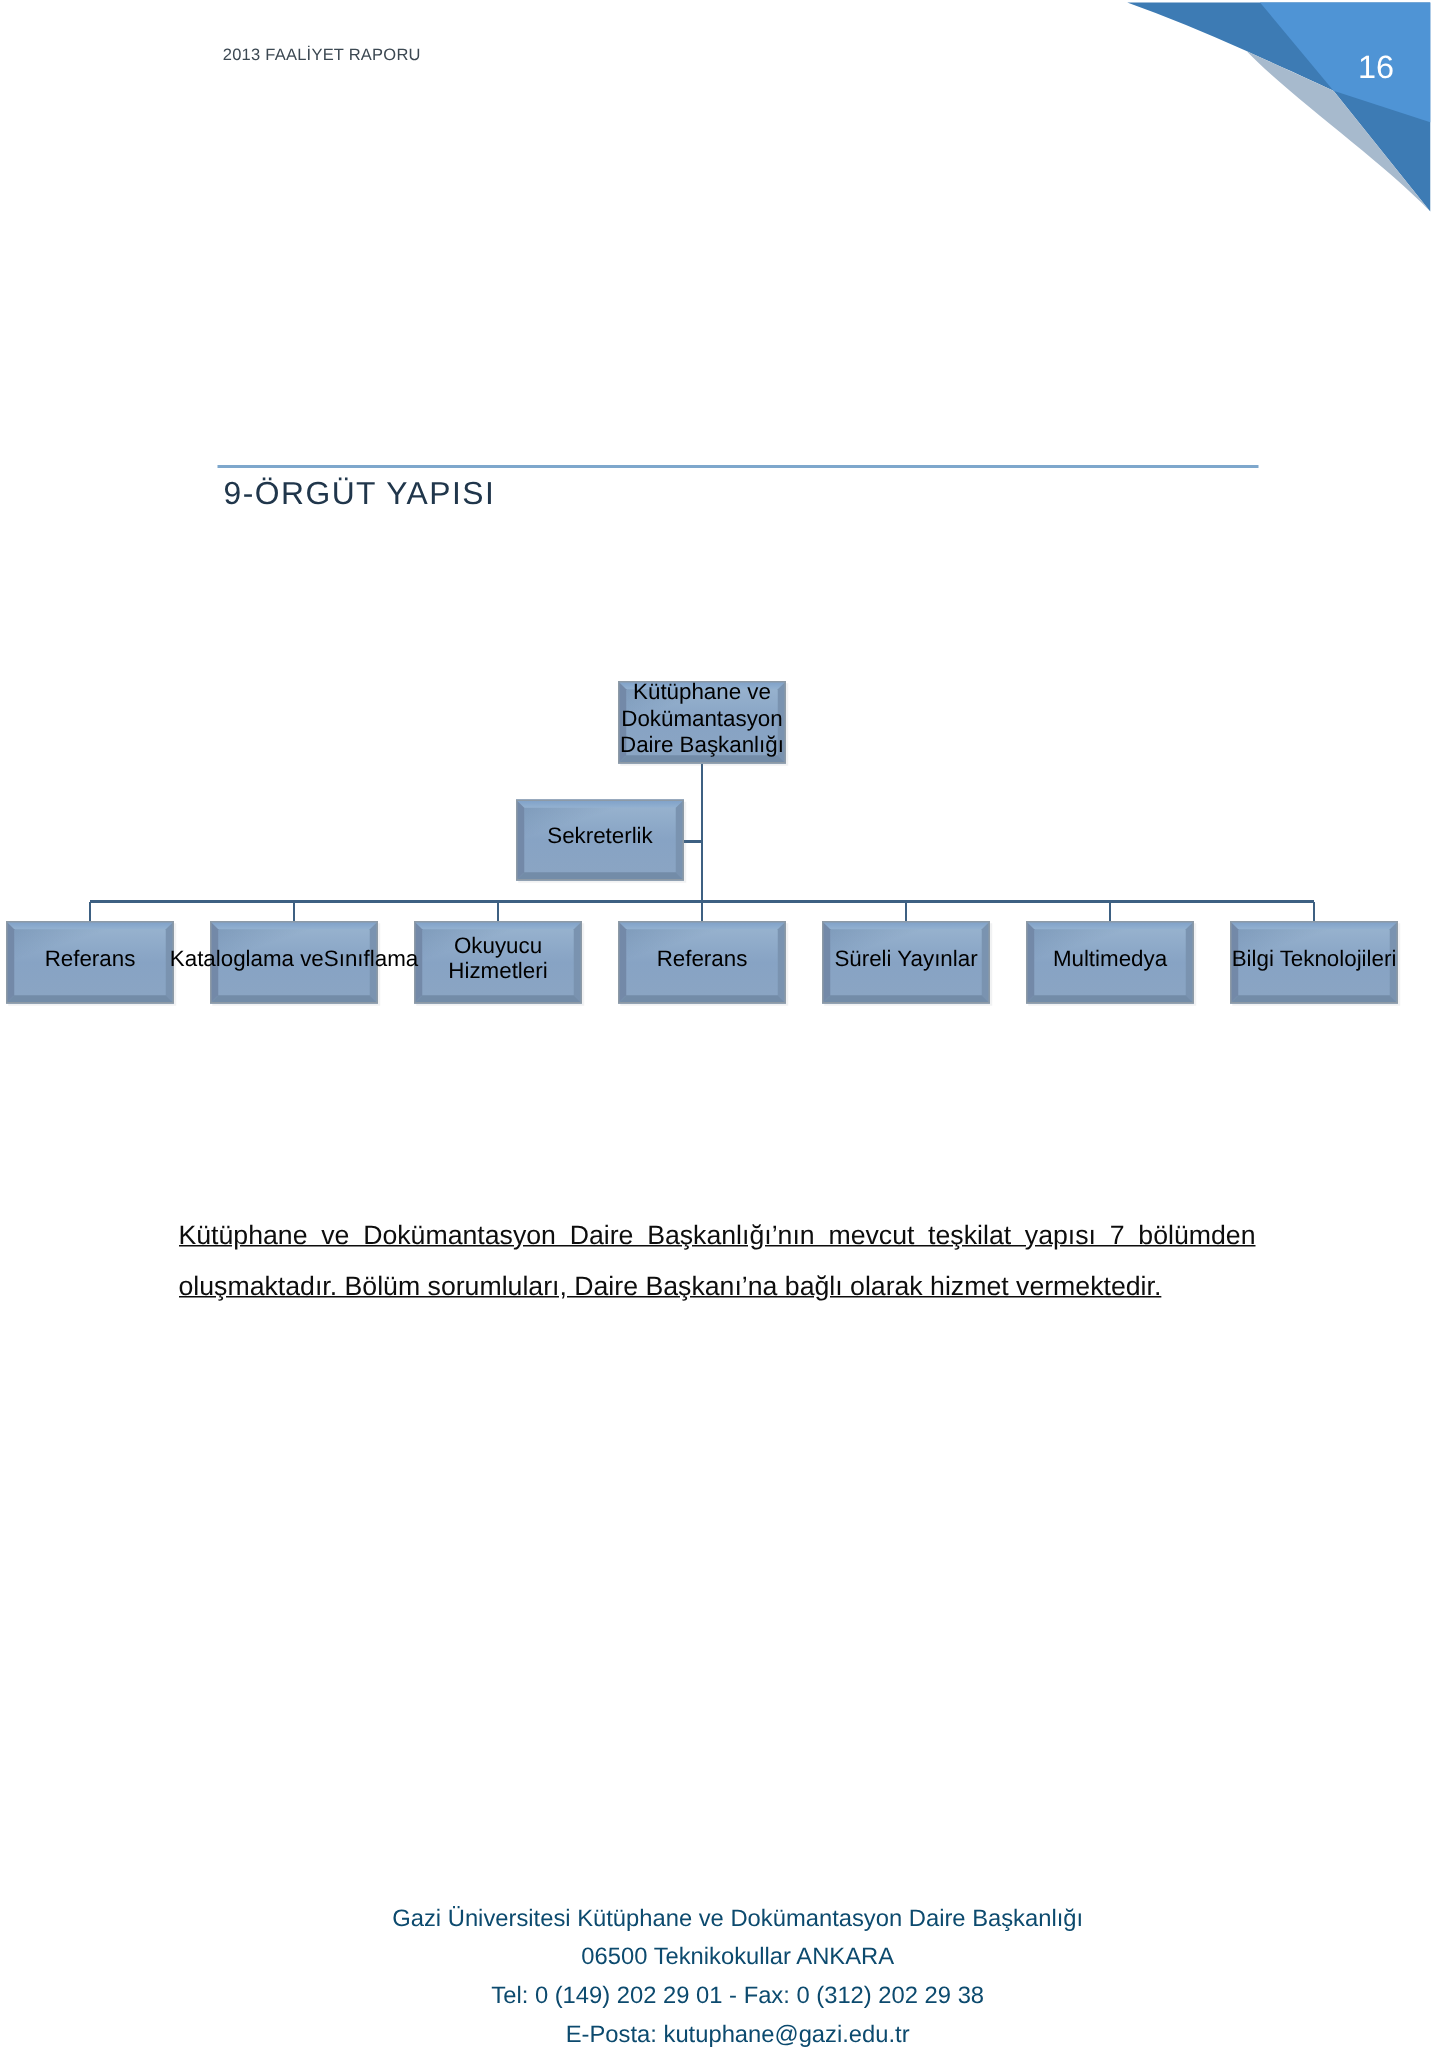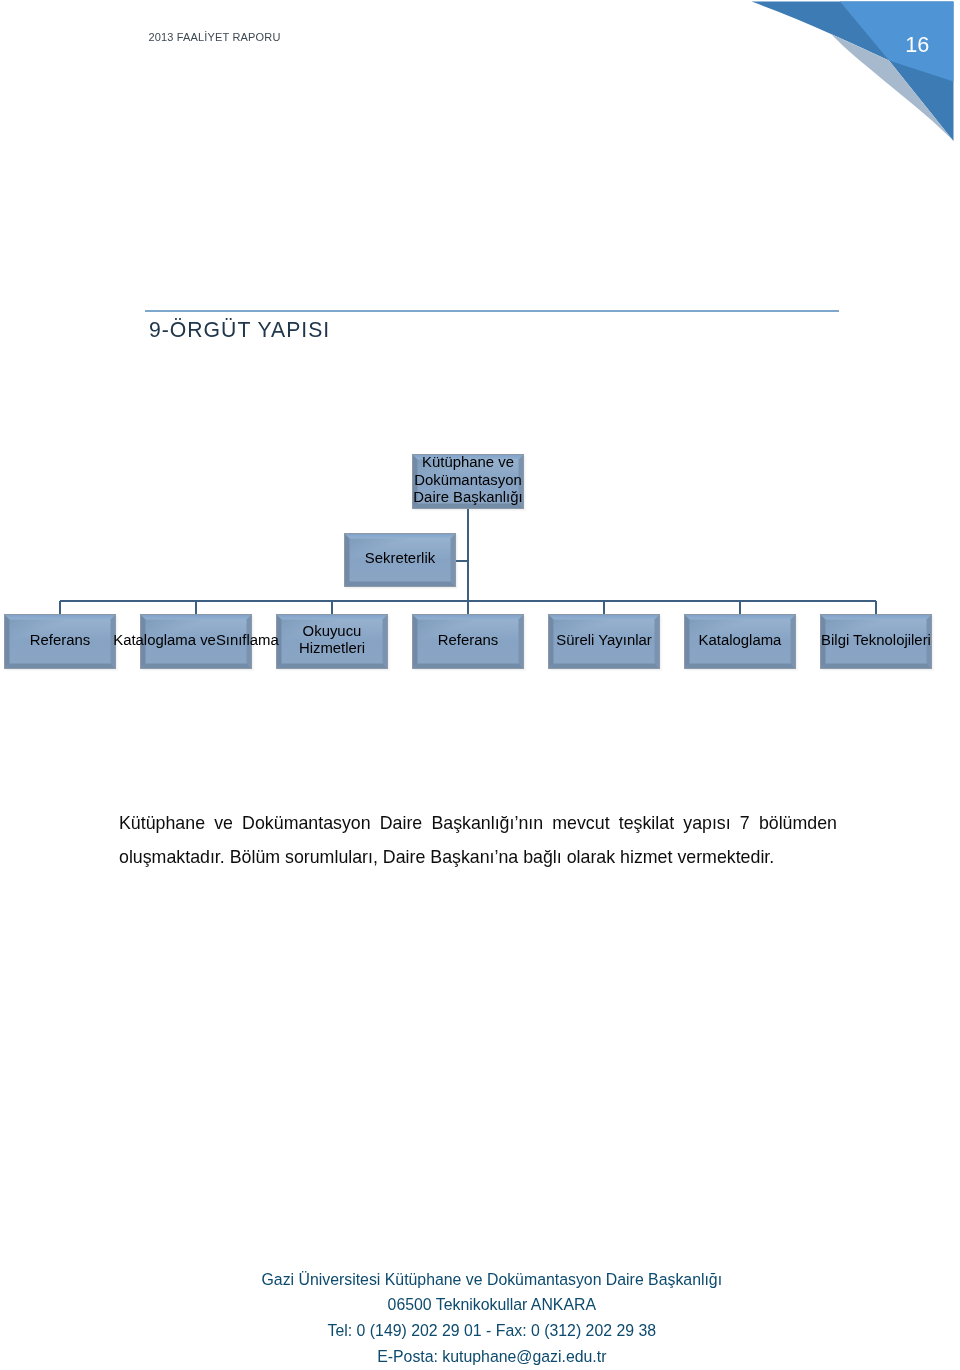--- a/index.html
+++ b/index.html
@@ -214,7 +214,7 @@
           <span>Süreli Yayınlar</span>
         </div>
         <div class="node-label" style="left: 684px; top: 182.6px; width: 112px; height: 55px; flex-direction: column;">
-          <span>Kataloglama</span>
+          <span>Multimedya</span>
         </div>
         <div class="node-label" style="left: 820px; top: 182.6px; width: 112px; height: 55px; flex-direction: column;">
           <span>Bilgi Teknolojileri</span>

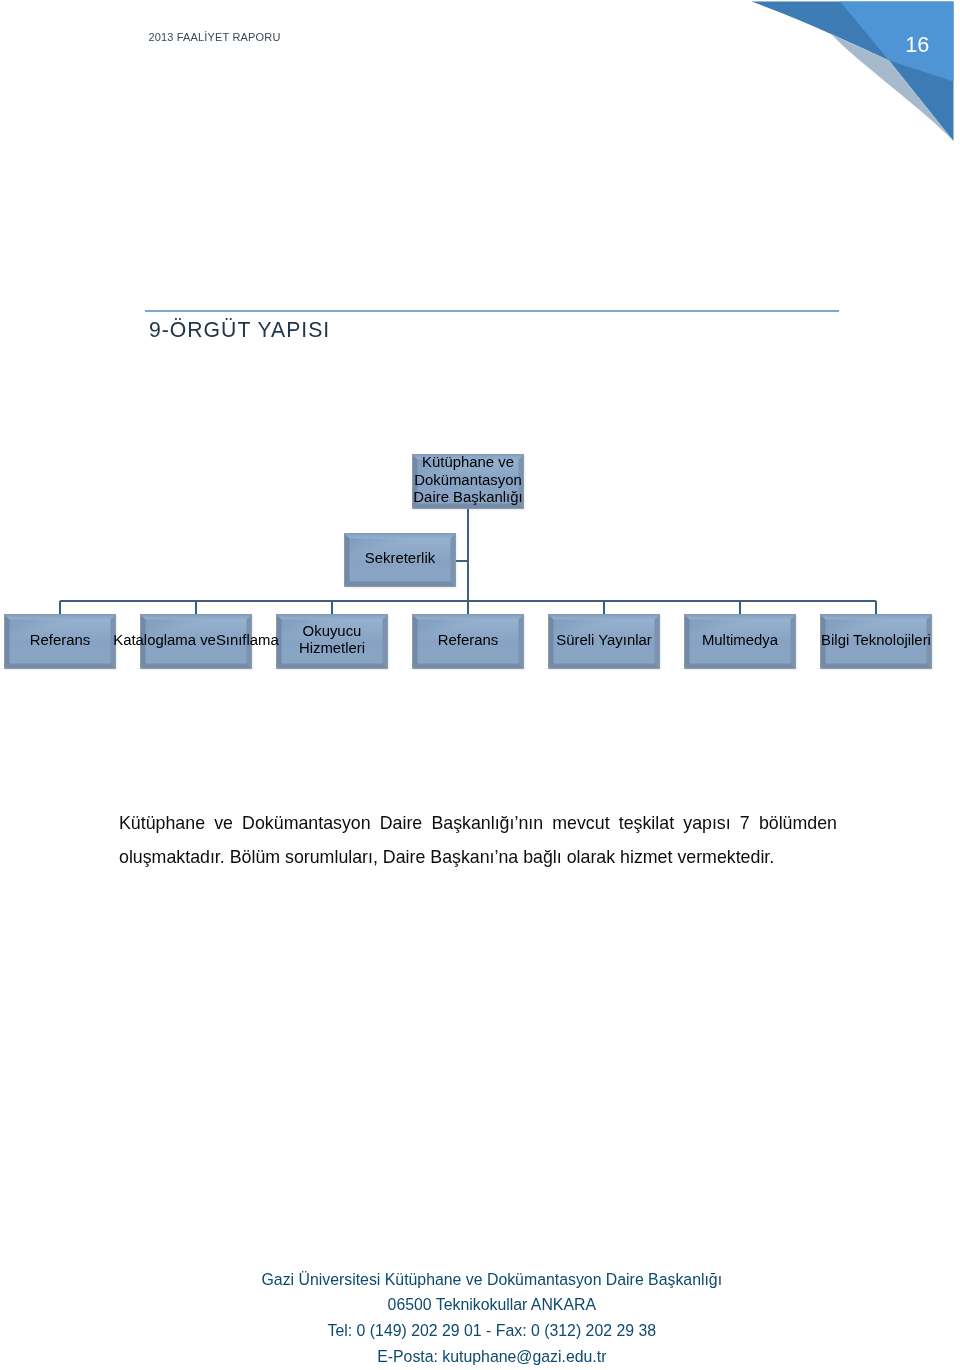--- a/index.html
+++ b/index.html
@@ -37,7 +37,7 @@
   
   .body-par{position:absolute;left:119px;top:805.5px;width:718px;font-size:17.8px;
             color:#0d0d0d;text-align:justify;line-height:34.4px;
-            font-family:"Liberation Sans",sans-serif;}
+            font-family:"Liberation Sans",sans-serif;text-decoration:underline;}
 
   
   .footer{position:absolute;left:0;top:1266.5px;width:960px;padding-left:23.6px;box-sizing:border-box;text-align:center;

